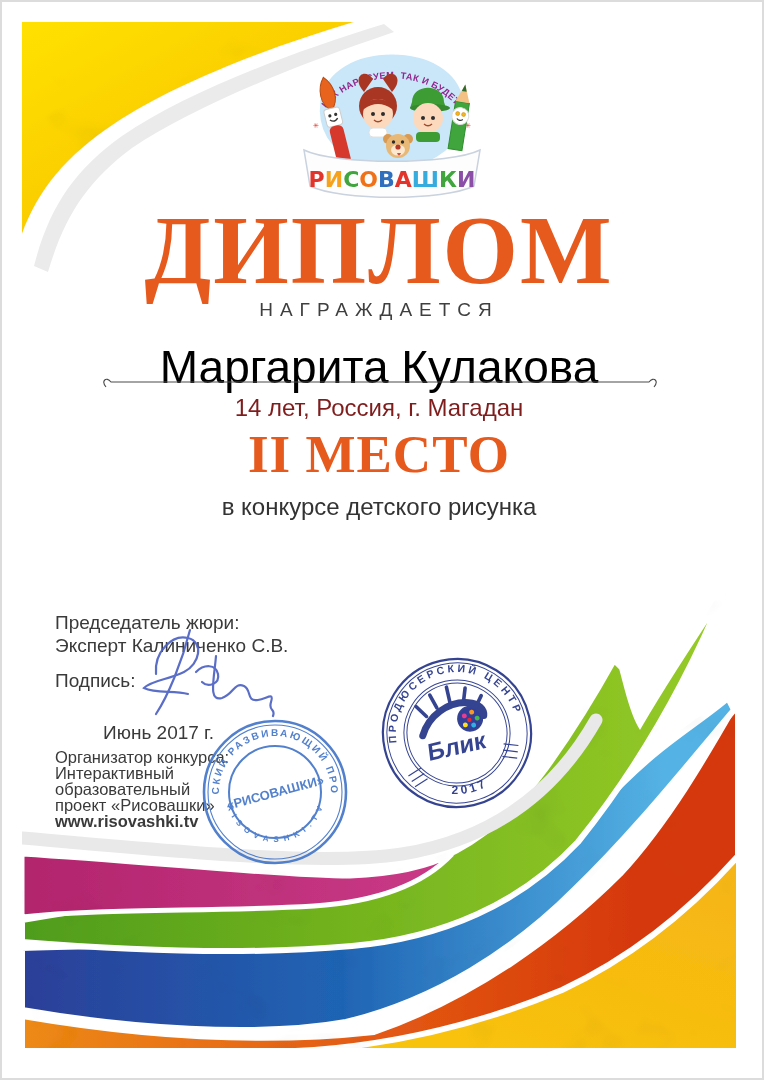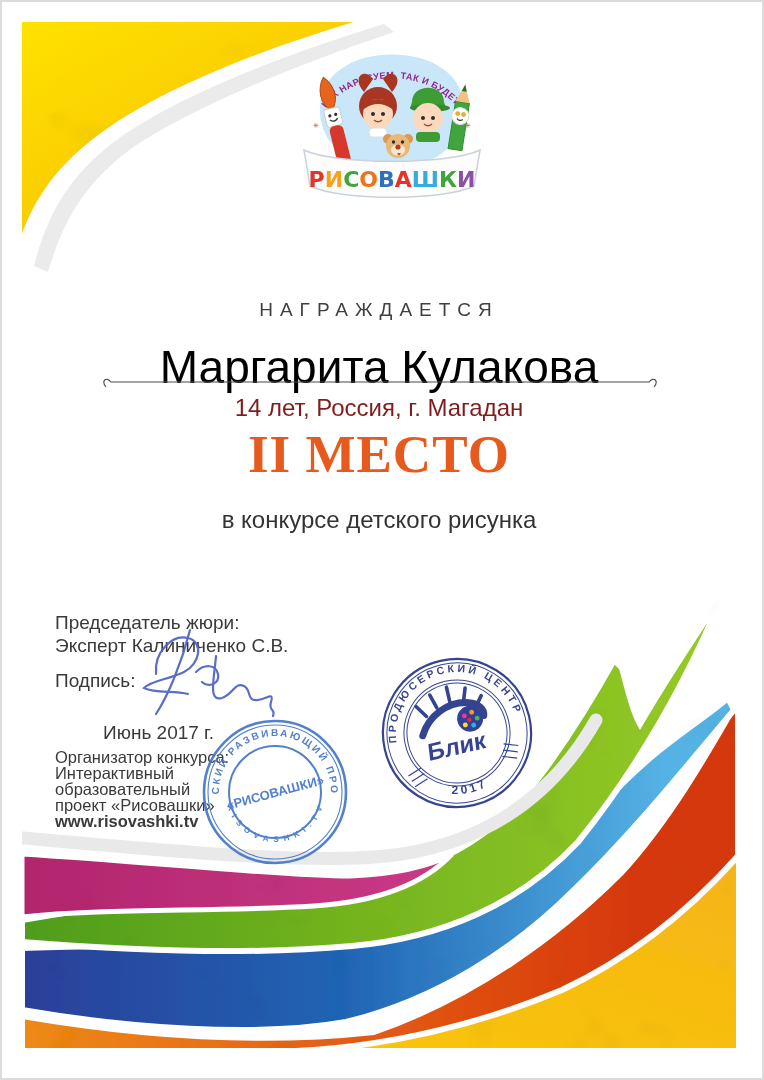--- a/index.html
+++ b/index.html
@@ -171,6 +171,7 @@
       </text>
     </svg>
 
+    <div class="abs ctr title">ДИПЛОМ</div>
     <div class="abs ctr subtitle">НАГРАЖДАЕТСЯ</div>
     <div class="abs ctr name">Маргарита Кулакова</div>
 

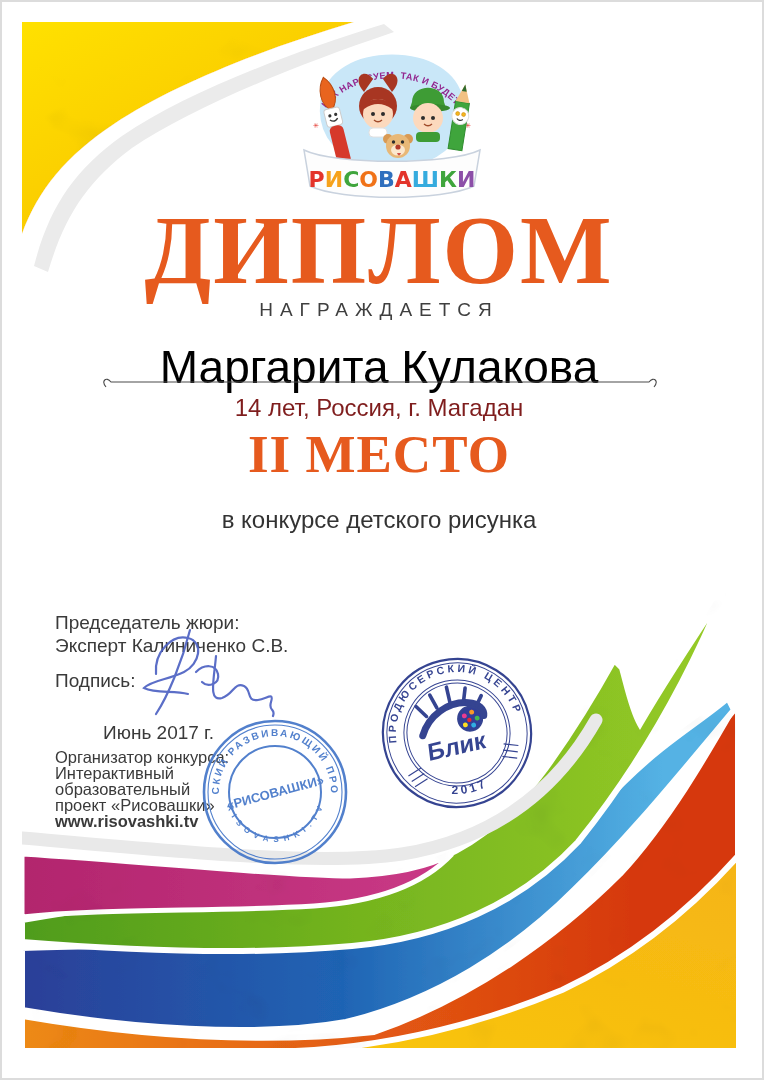--- a/index.html
+++ b/index.html
@@ -23,7 +23,7 @@
     top:402px;font-family:"Liberation Serif",serif;font-weight:bold;
     font-size:53px;color:#e65a1e;letter-spacing:1px;
   }
-  .contest{top:484px;font-size:24px;color:#333;}
+  .contest{top:471px;font-size:24px;color:#333;}
   .fields{top:503px;font-size:22px;line-height:25px;color:#3a3a3a;}
   .fields b{font-weight:bold;}
   .leftcol{left:33px;color:#3a3a3a;}

